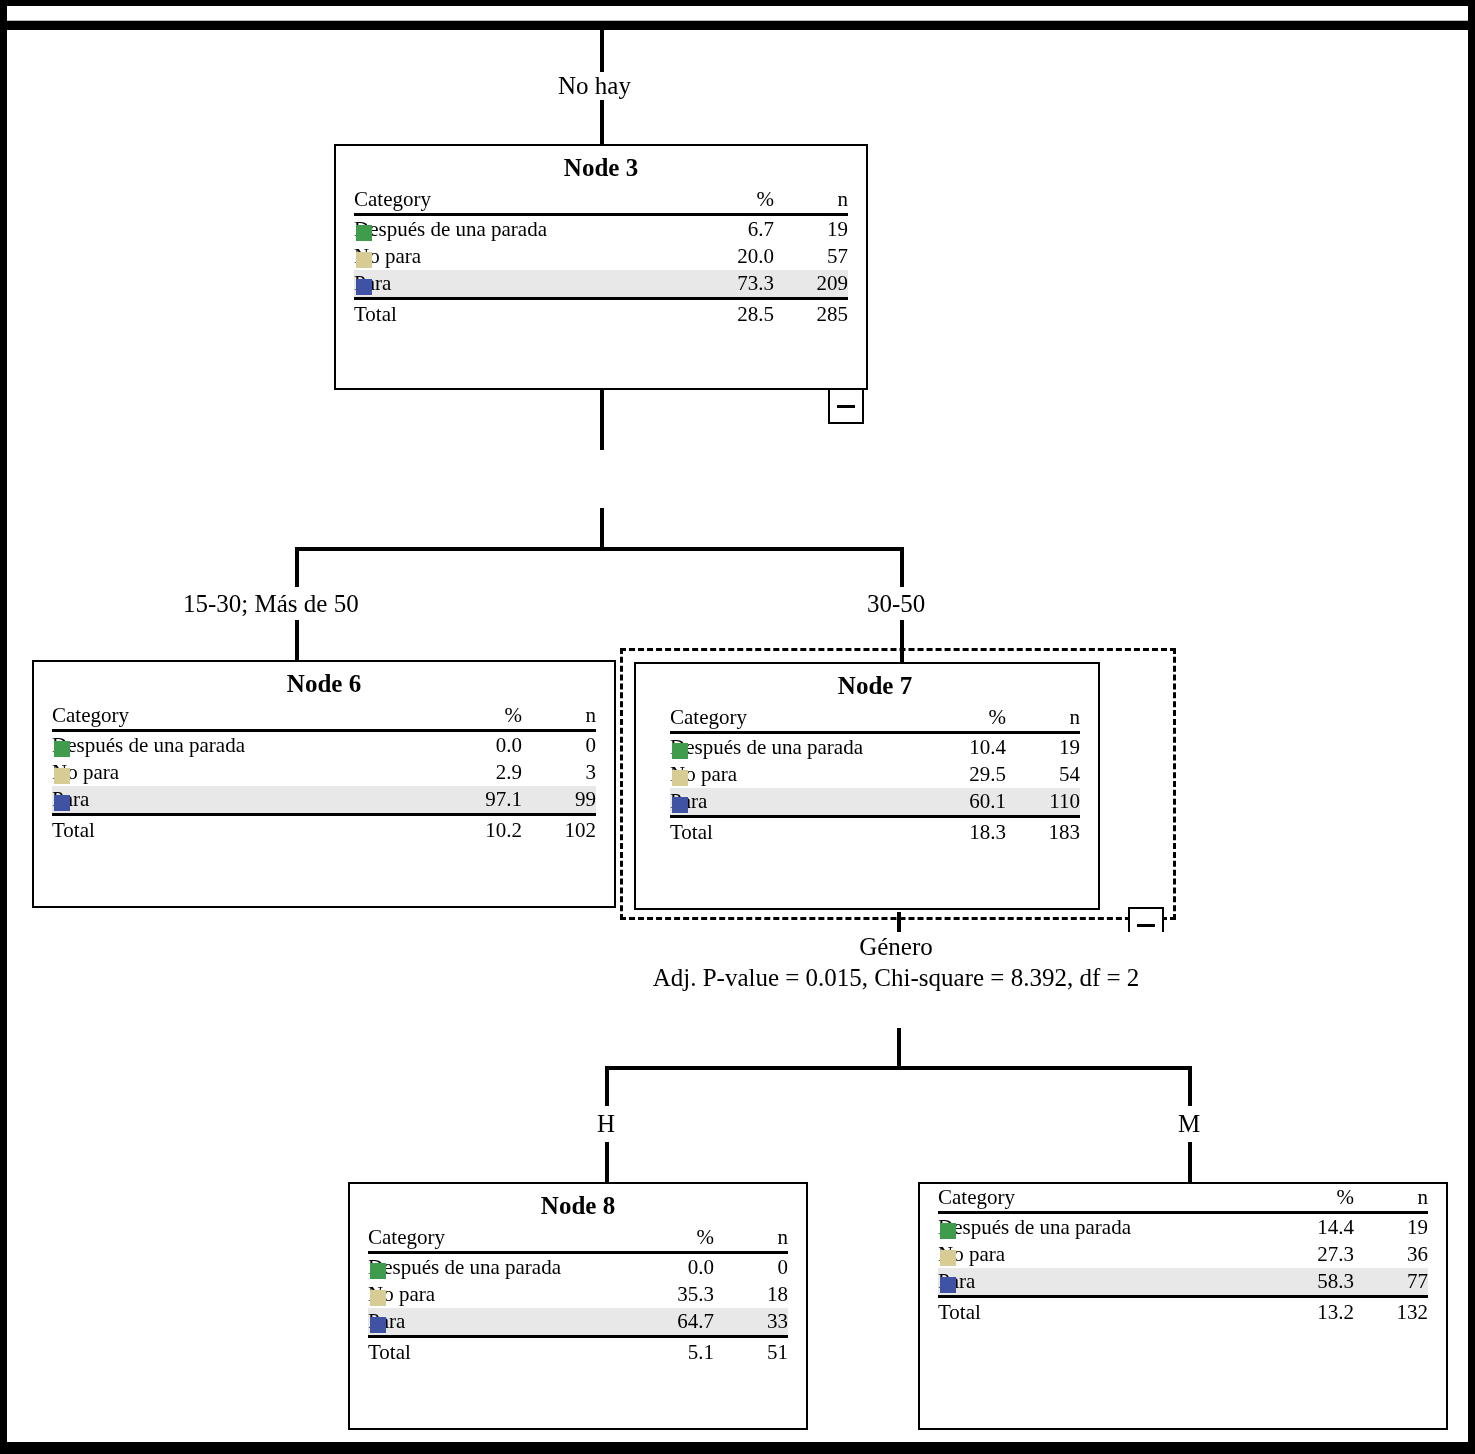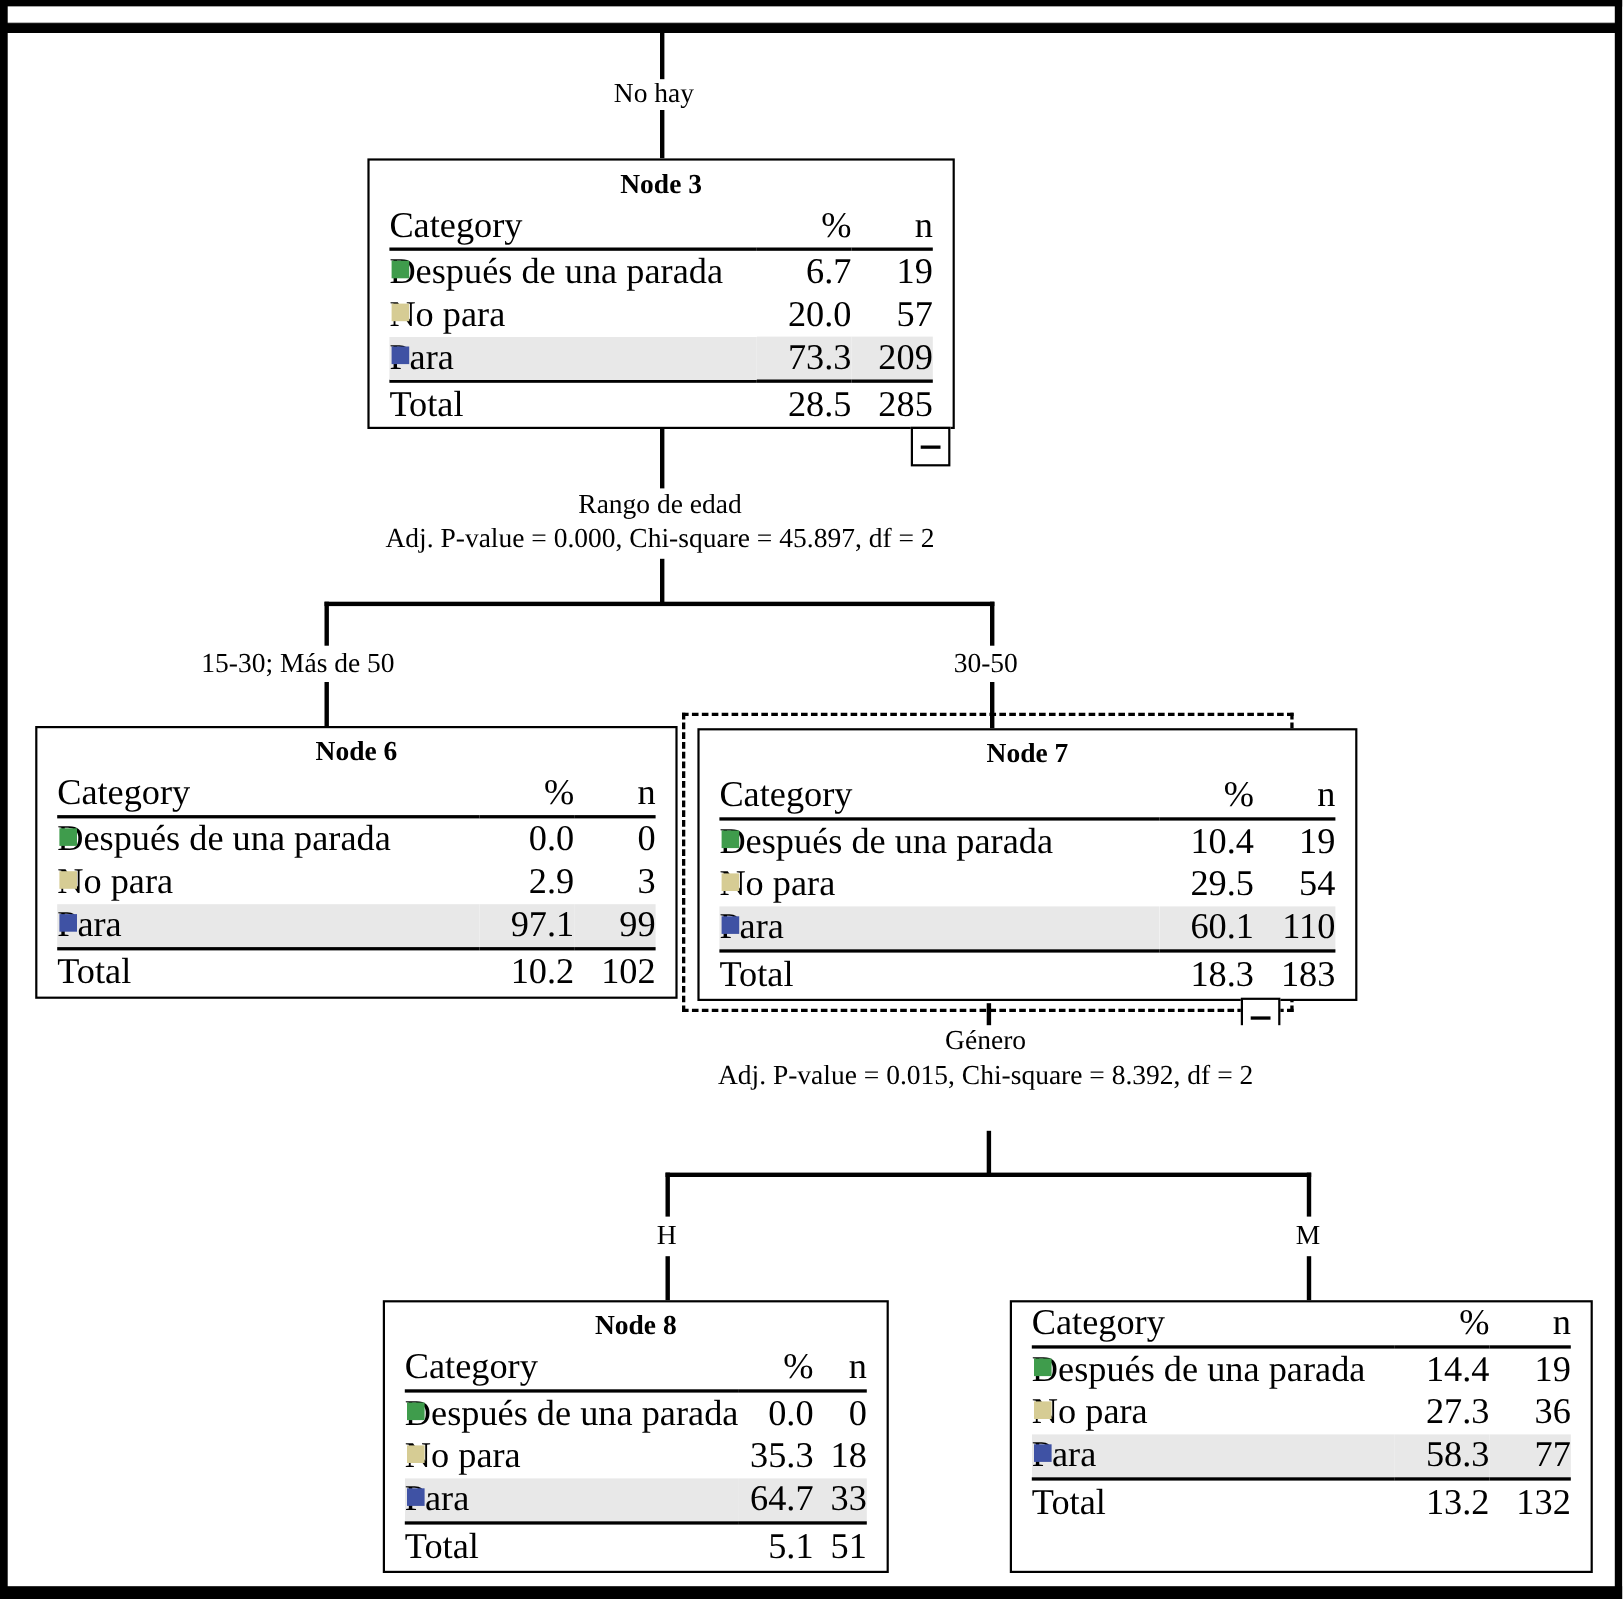--- a/index.html
+++ b/index.html
@@ -117,7 +117,7 @@
     border-collapse: collapse;
     width: calc(100% - 36px);
     margin: 0 auto;
-    font-size: 33px;
+    font-size: 21px;
     color: #000000;
   }
   table.node-table td, table.node-table th {

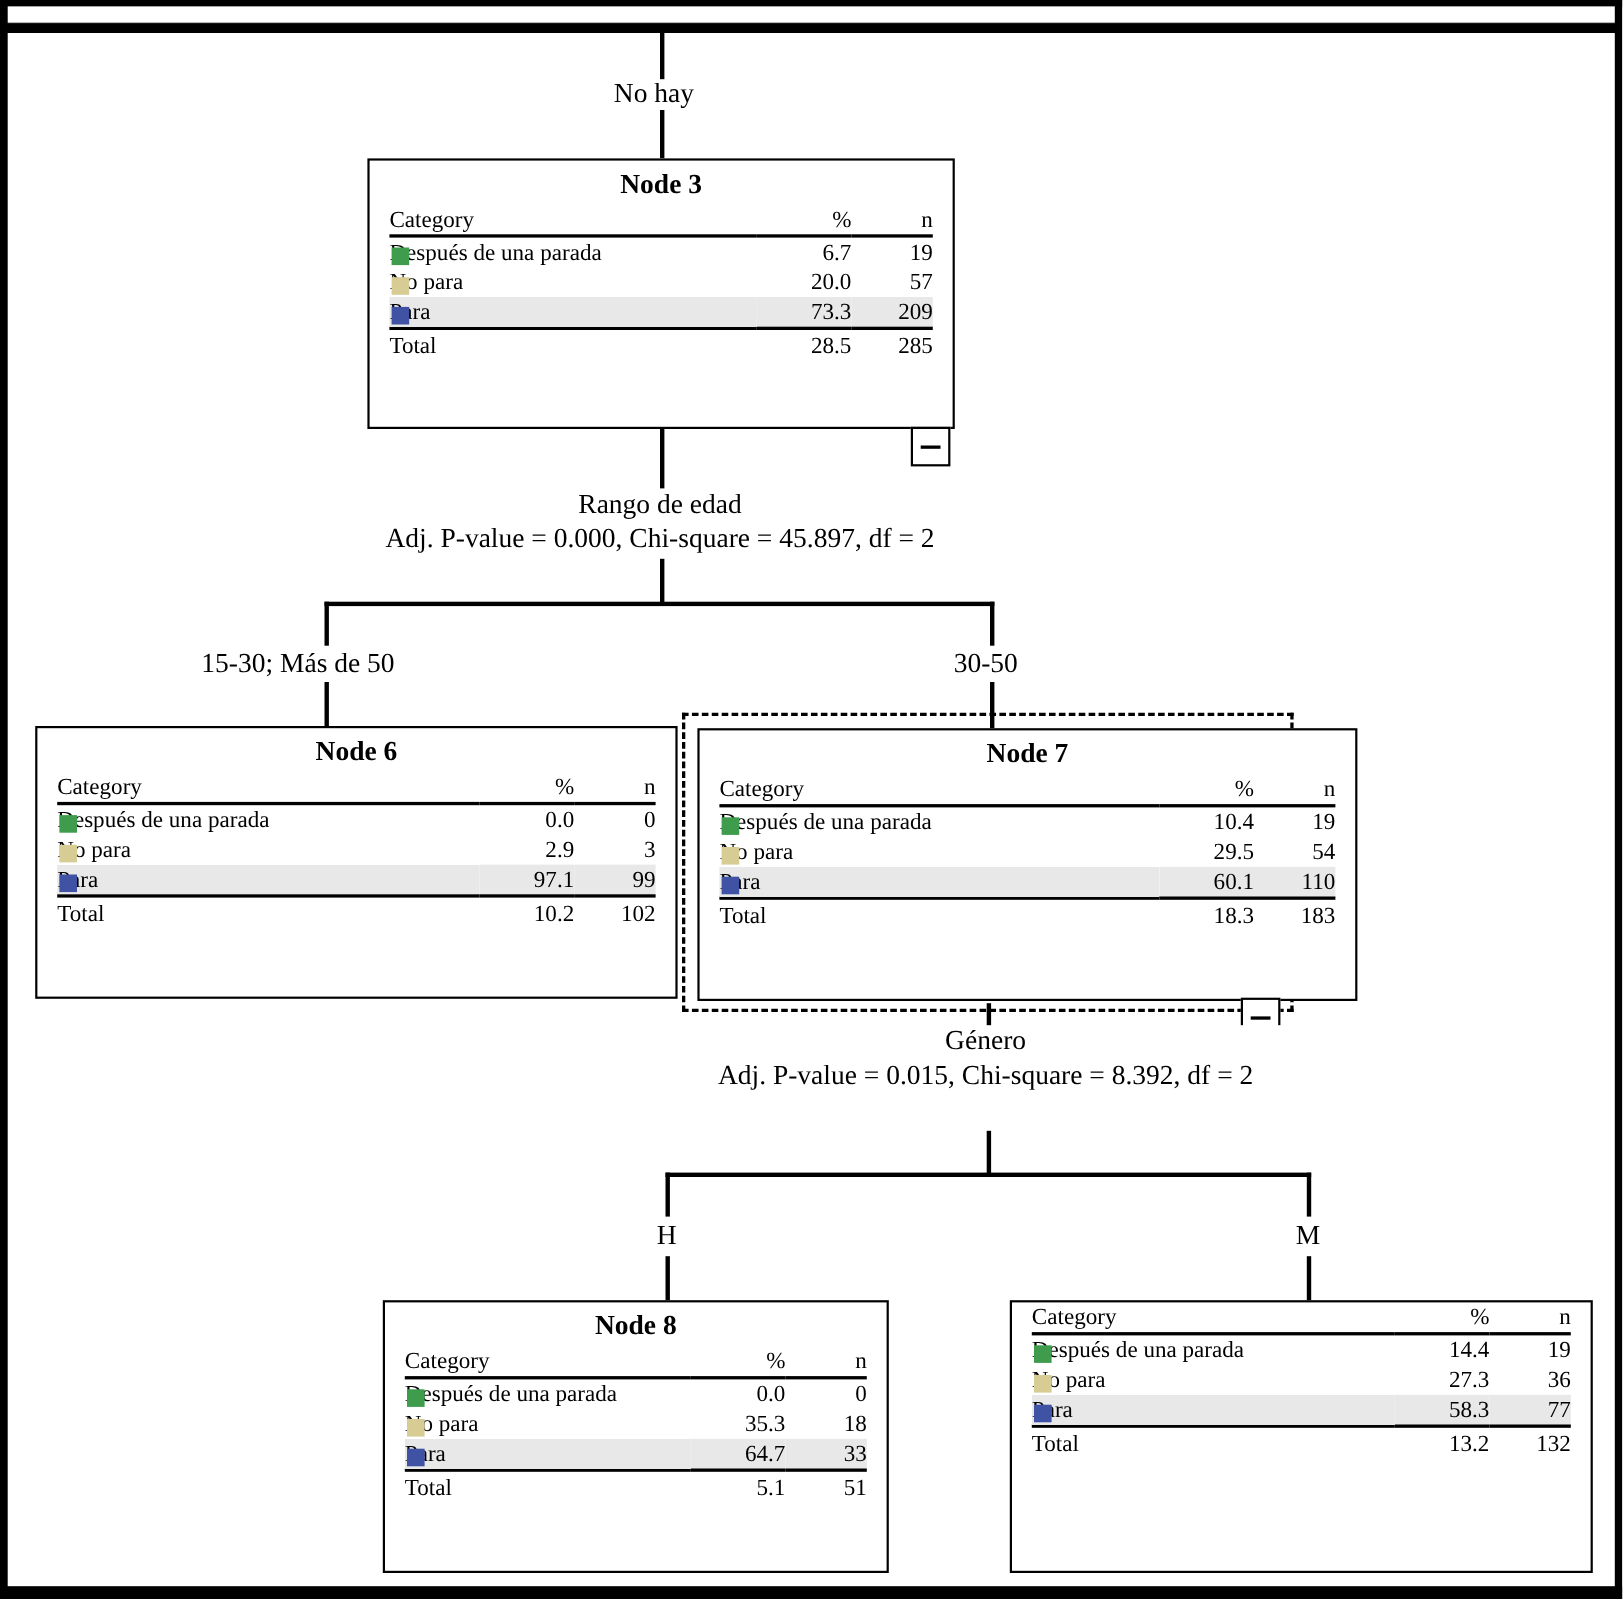--- a/index.html
+++ b/index.html
@@ -238,10 +238,6 @@
   <div class="minus-btn" style="left:828px; top:388px;"></div>
 
   <div class="vline" style="left:600px; top:390px; height:60px;"></div>
-  <div class="split-label" style="left:300px; top:444px; width:600px;">
-    <div>Rango de edad</div>
-    <div>Adj. P-value = 0.000, Chi-square = 45.897, df = 2</div>
-  </div>
   <div class="vline" style="left:600px; top:508px; height:42px;"></div>
   <div class="hline" style="left:295px; top:547px; width:609px;"></div>
   <div class="vline" style="left:295px; top:547px; height:40px;"></div>

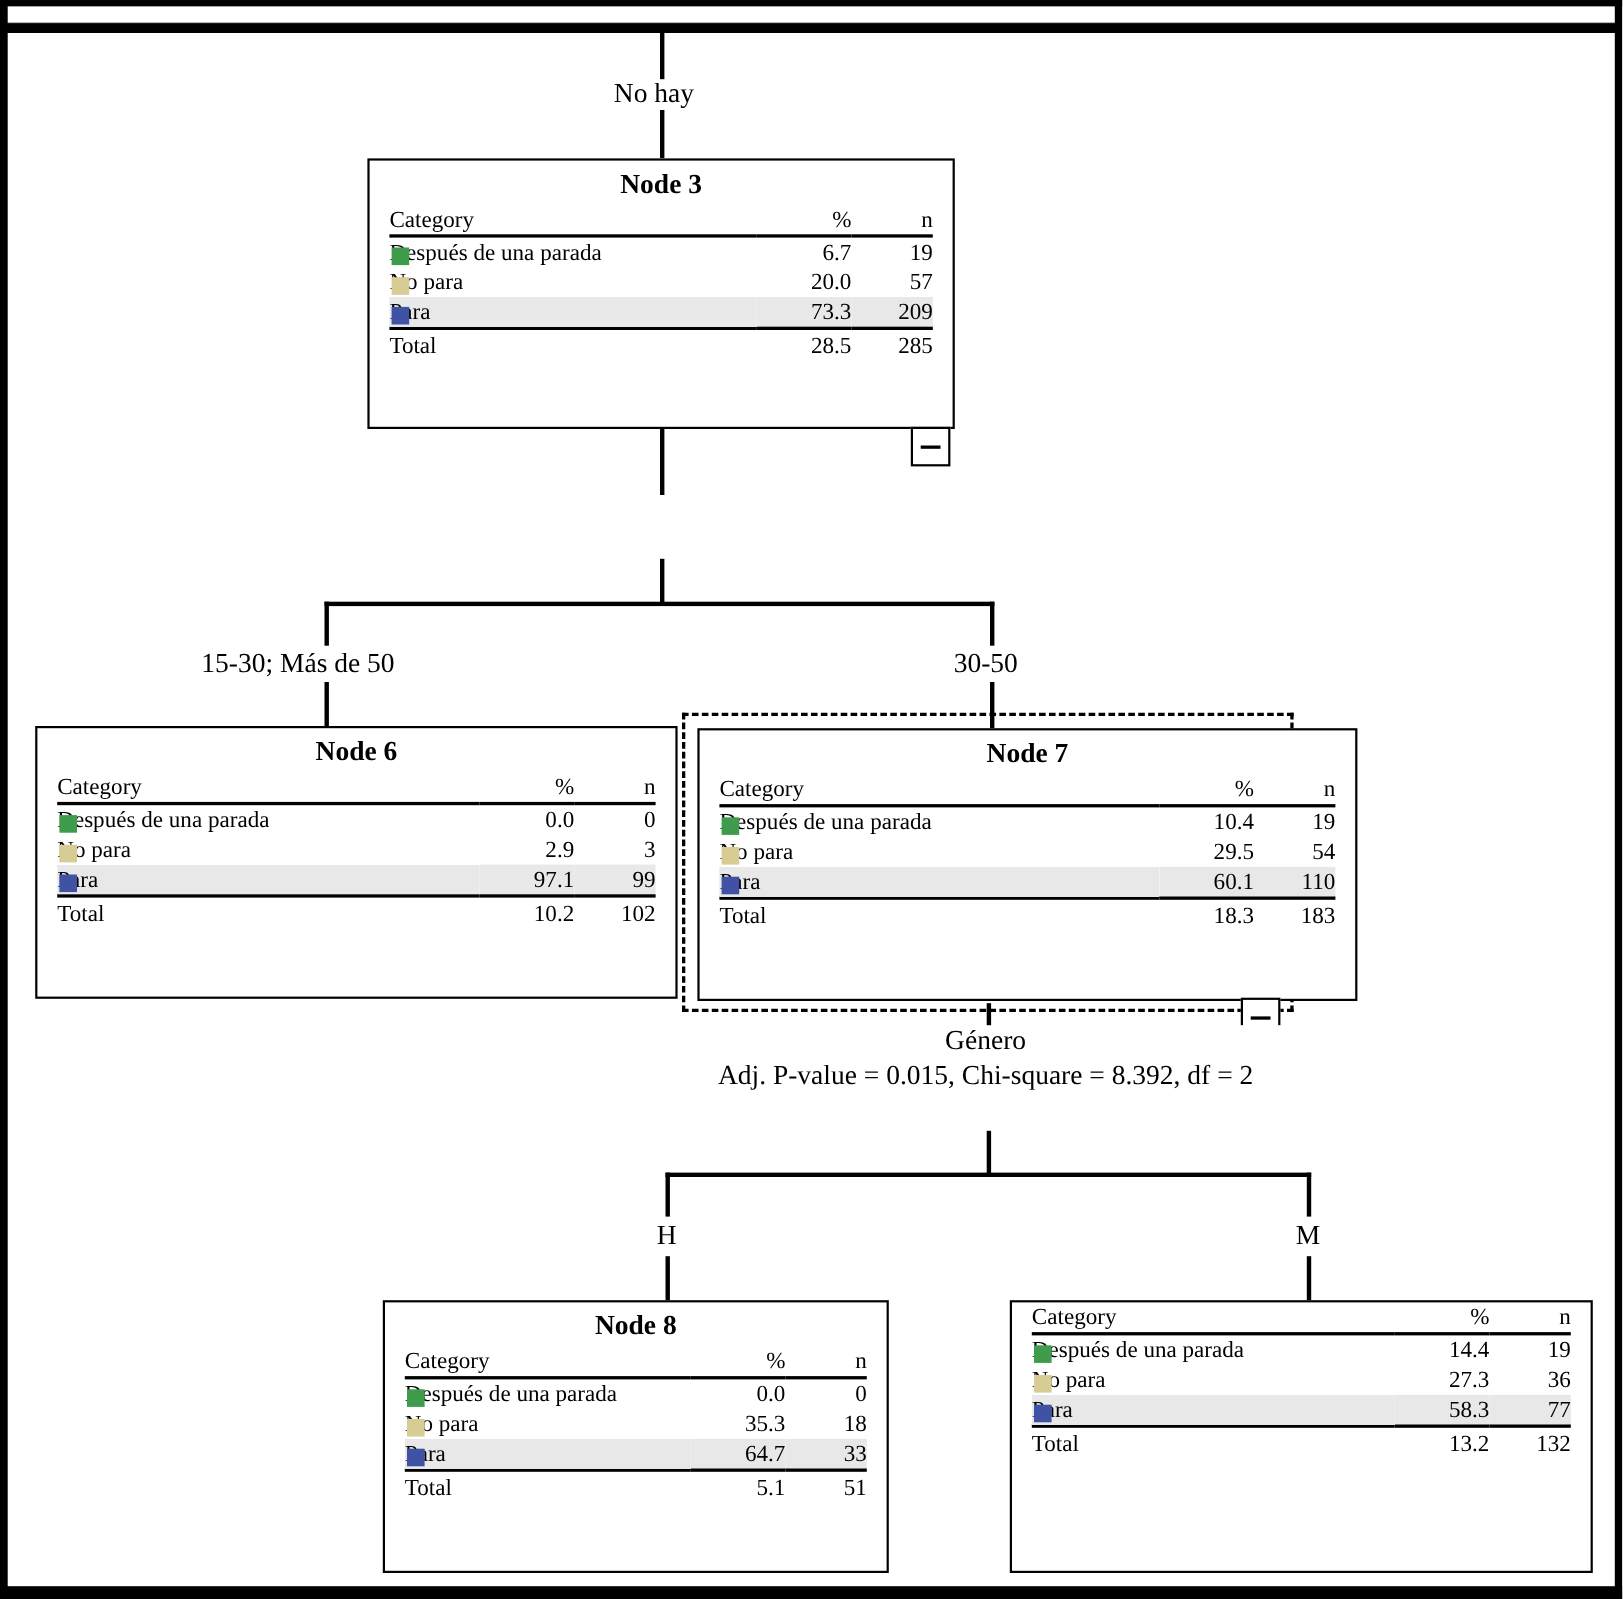--- a/index.html
+++ b/index.html
@@ -292,7 +292,7 @@
   </div>
 
   <div class="node-selected-outline" style="left:620px; top:648px; width:556px; height:272px;"></div>
-  <div class="node" style="left:634px; top:662px; width:600px; height:248px;">
+  <div class="node" style="left:634px; top:662px; width:466px; height:248px;padding-left:16px;">
     <div class="node-title">Node 7</div>
     <table class="node-table">
       <tbody>

